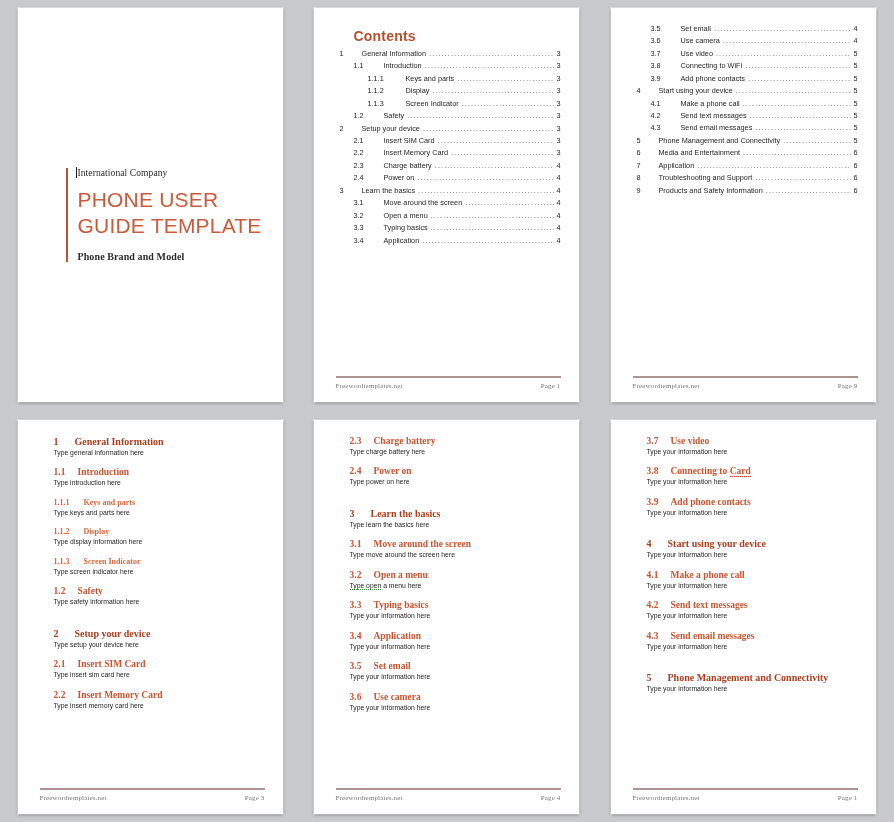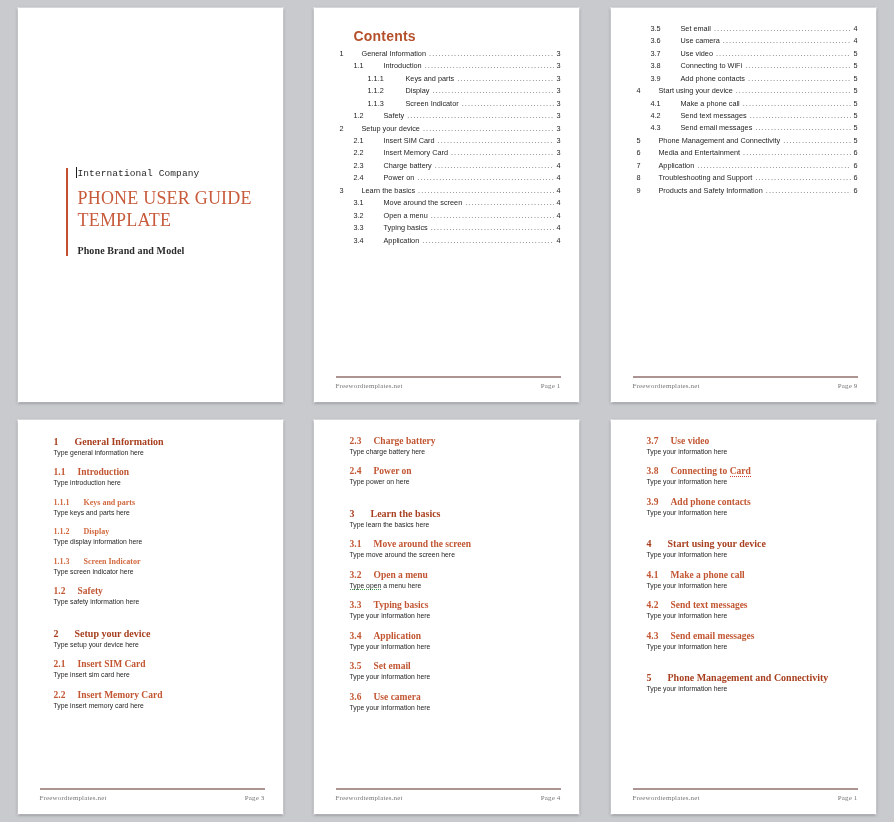--- a/index.html
+++ b/index.html
@@ -58,7 +58,7 @@
     width: 185px;
   }
   .cover-company {
-    font-family: Liberation Mono, monospace;
+    font-family: Liberation Serif, serif;
     font-size: 9.5px;
     color: #2b2b2b;
     letter-spacing: .1px;

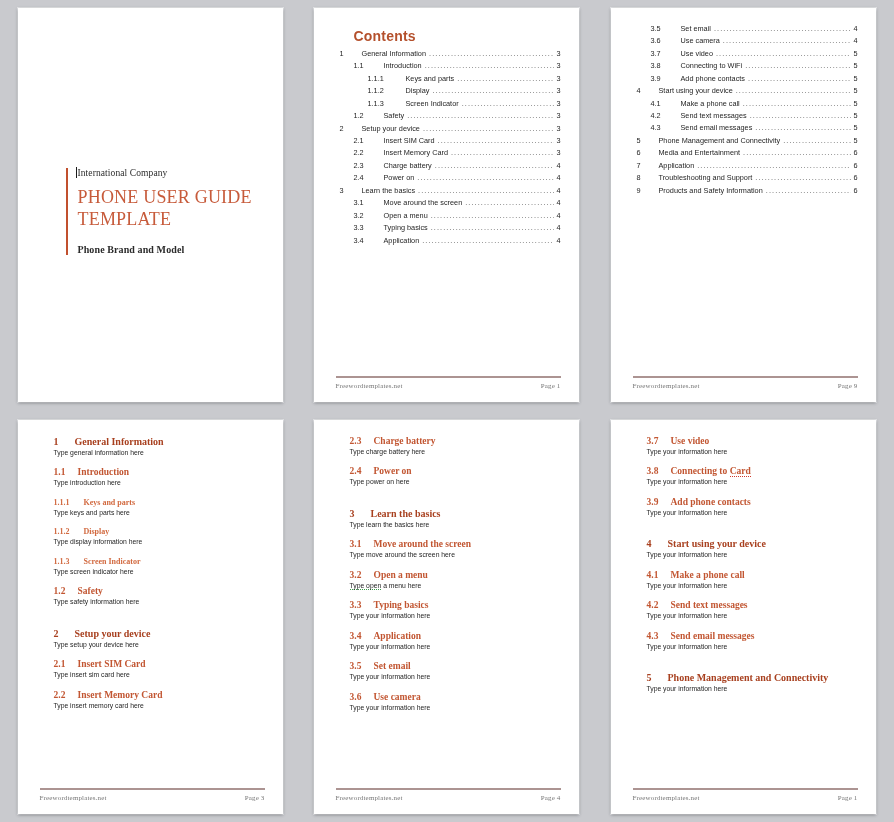--- a/index.html
+++ b/index.html
@@ -74,8 +74,8 @@
     background: #1b1b1b;
   }
   .cover-title {
-    font-family: Liberation Serif, serif;
-    font-size: 18px;
+    font-family: Liberation Sans, sans-serif;
+    font-size: 21px;
     line-height: 1.22;
     color: #c75b3b;
     letter-spacing: .2px;

